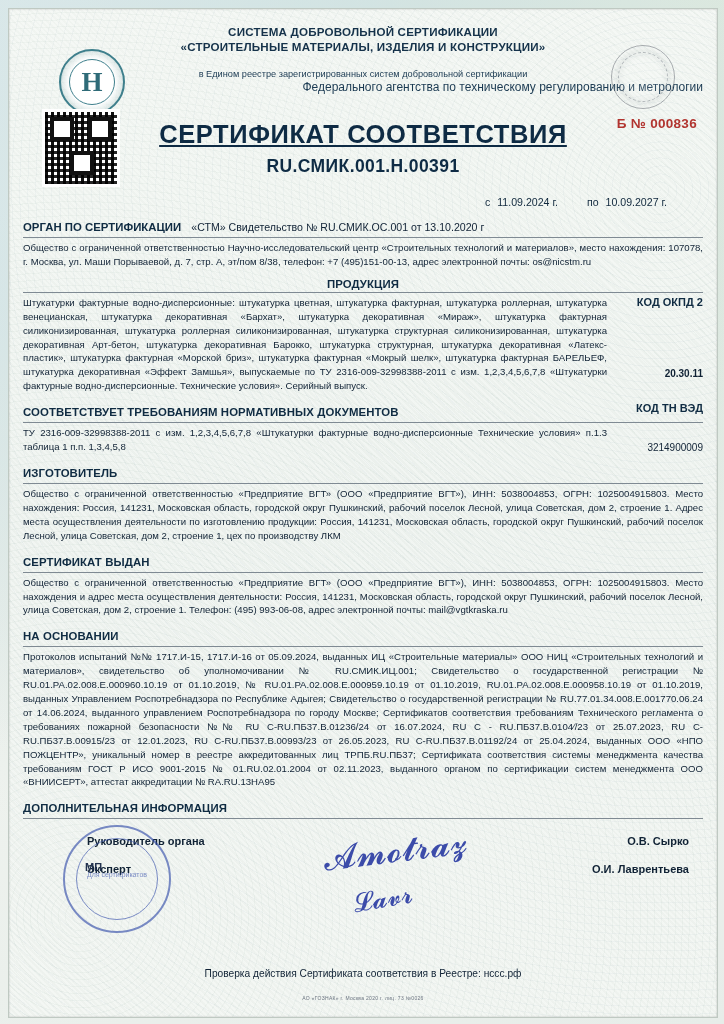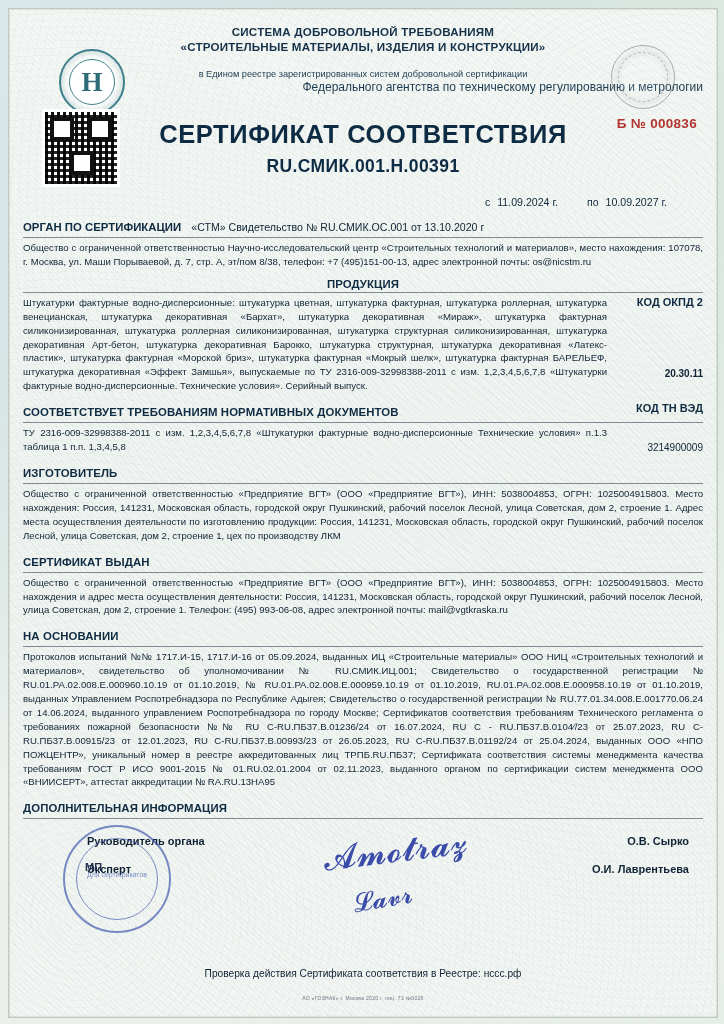--- a/index.html
+++ b/index.html
@@ -155,7 +155,7 @@
           <div class="gl">Н</div>
         </div>
         <div class="stamp-tr"></div>
-        <div class="l1">СИСТЕМА ДОБРОВОЛЬНОЙ ТРЕБОВАНИЯМ</div>
+        <div class="l1">СИСТЕМА ДОБРОВОЛЬНОЙ СЕРТИФИКАЦИИ</div>
         <div class="l2">«СТРОИТЕЛЬНЫЕ МАТЕРИАЛЫ, ИЗДЕЛИЯ И КОНСТРУКЦИИ»</div>
         <div class="l4">в Едином реестре зарегистрированных систем добровольной сертификации</div>
         <div class="l5">Федерального агентства по техническому регулированию и метрологии</div>

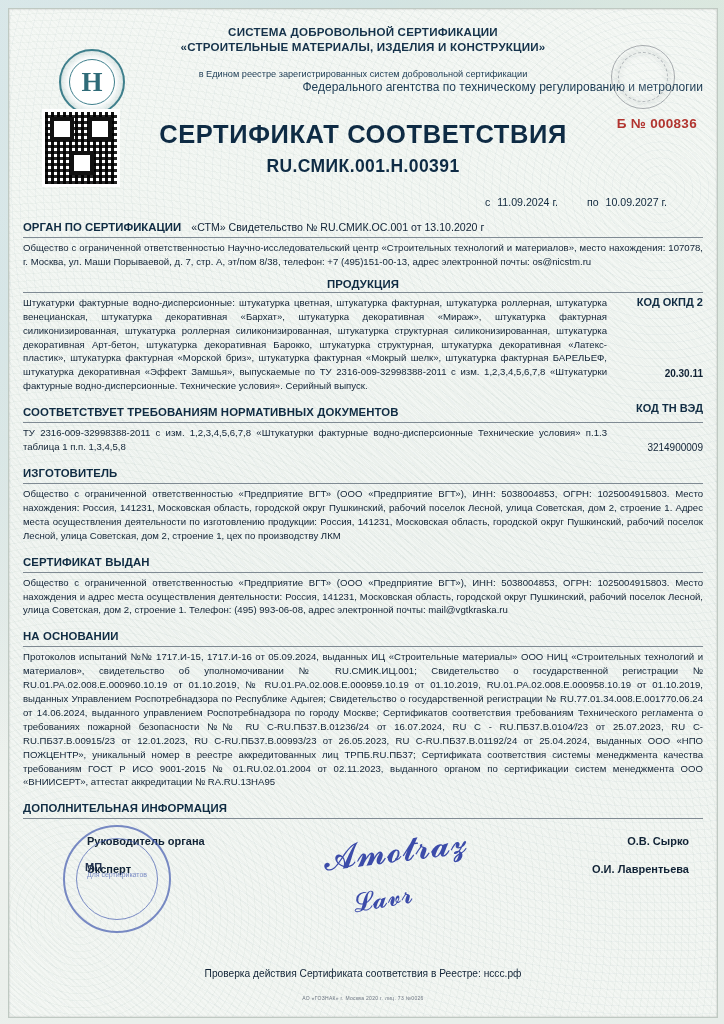--- a/index.html
+++ b/index.html
@@ -79,6 +79,7 @@
   .maintitle{
     text-align:center;font-size:25.5px;font-weight:bold;letter-spacing:.6px;color:#0e2b44;
     padding-top:14px;
+    text-decoration:underline;
   }
   .subtitle{
     text-align:center;font-size:17.5px;font-weight:bold;letter-spacing:.4px;color:#0e2b44;margin-top:7px;

